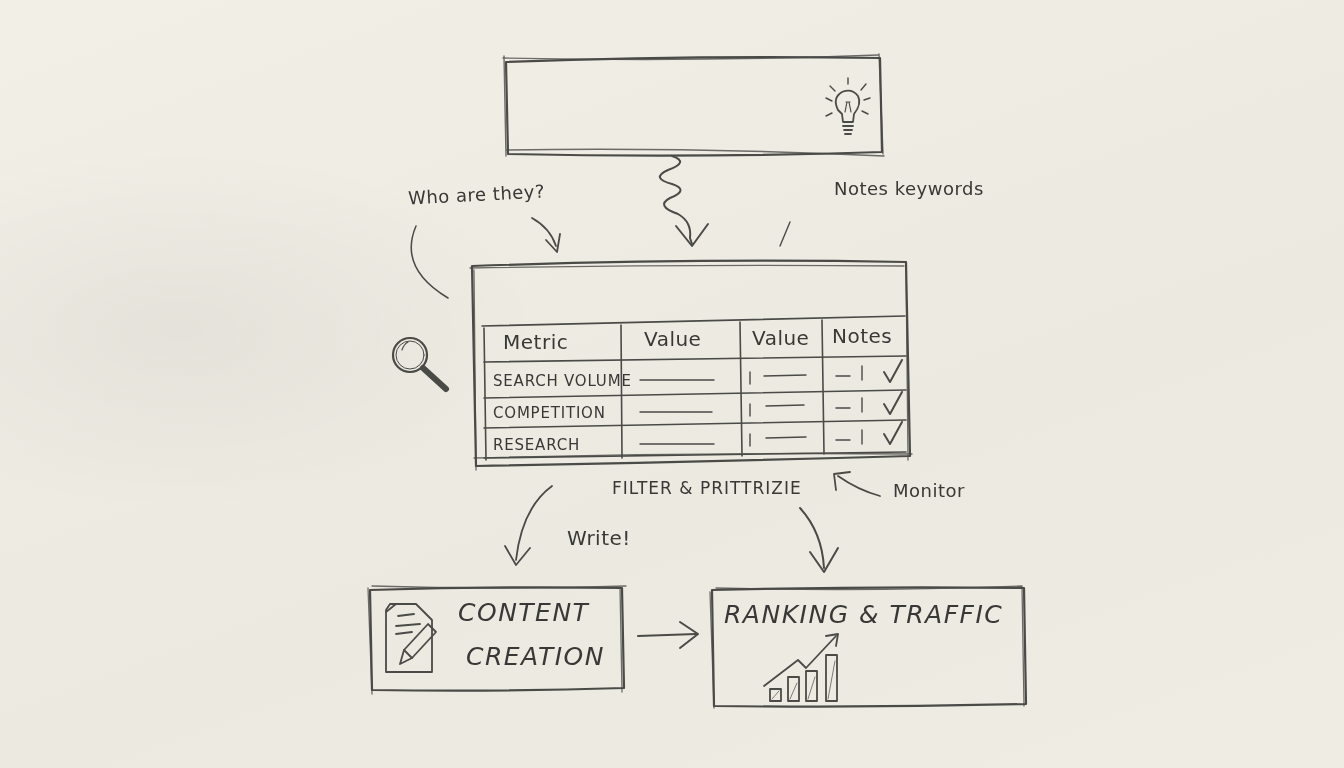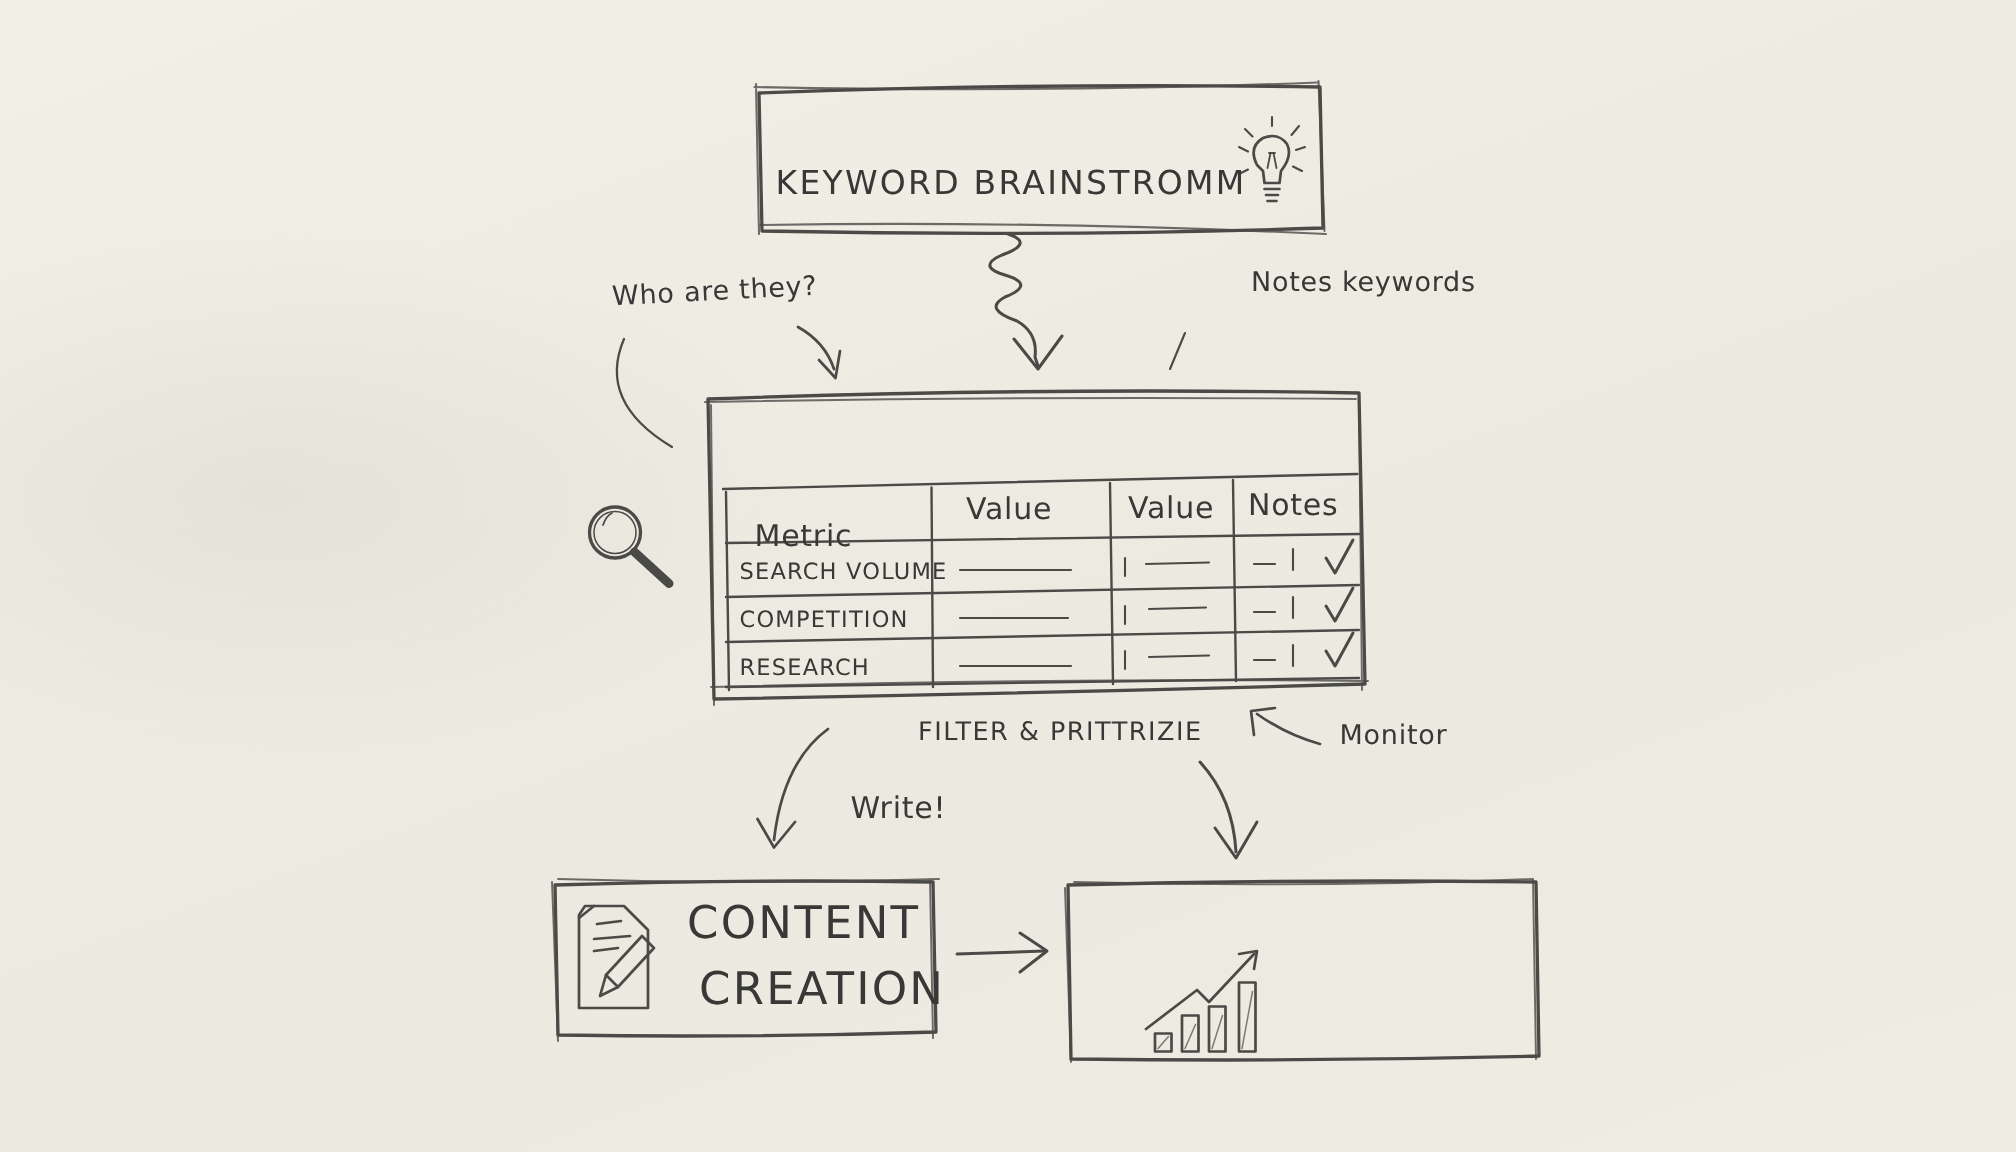--- a/index.html
+++ b/index.html
@@ -133,7 +133,6 @@
     </g>
   </svg>
 
-  <div class="txt t-sub" style="left:517px; top:110px;">KEYWORD BRAINSTROMM</div>
 
   <div class="txt t-anno" style="left:408px; top:184px; transform:rotate(-3deg);">Who are they?</div>
   <div class="txt t-anno" style="left:834px; top:178px;">Notes keywords</div>

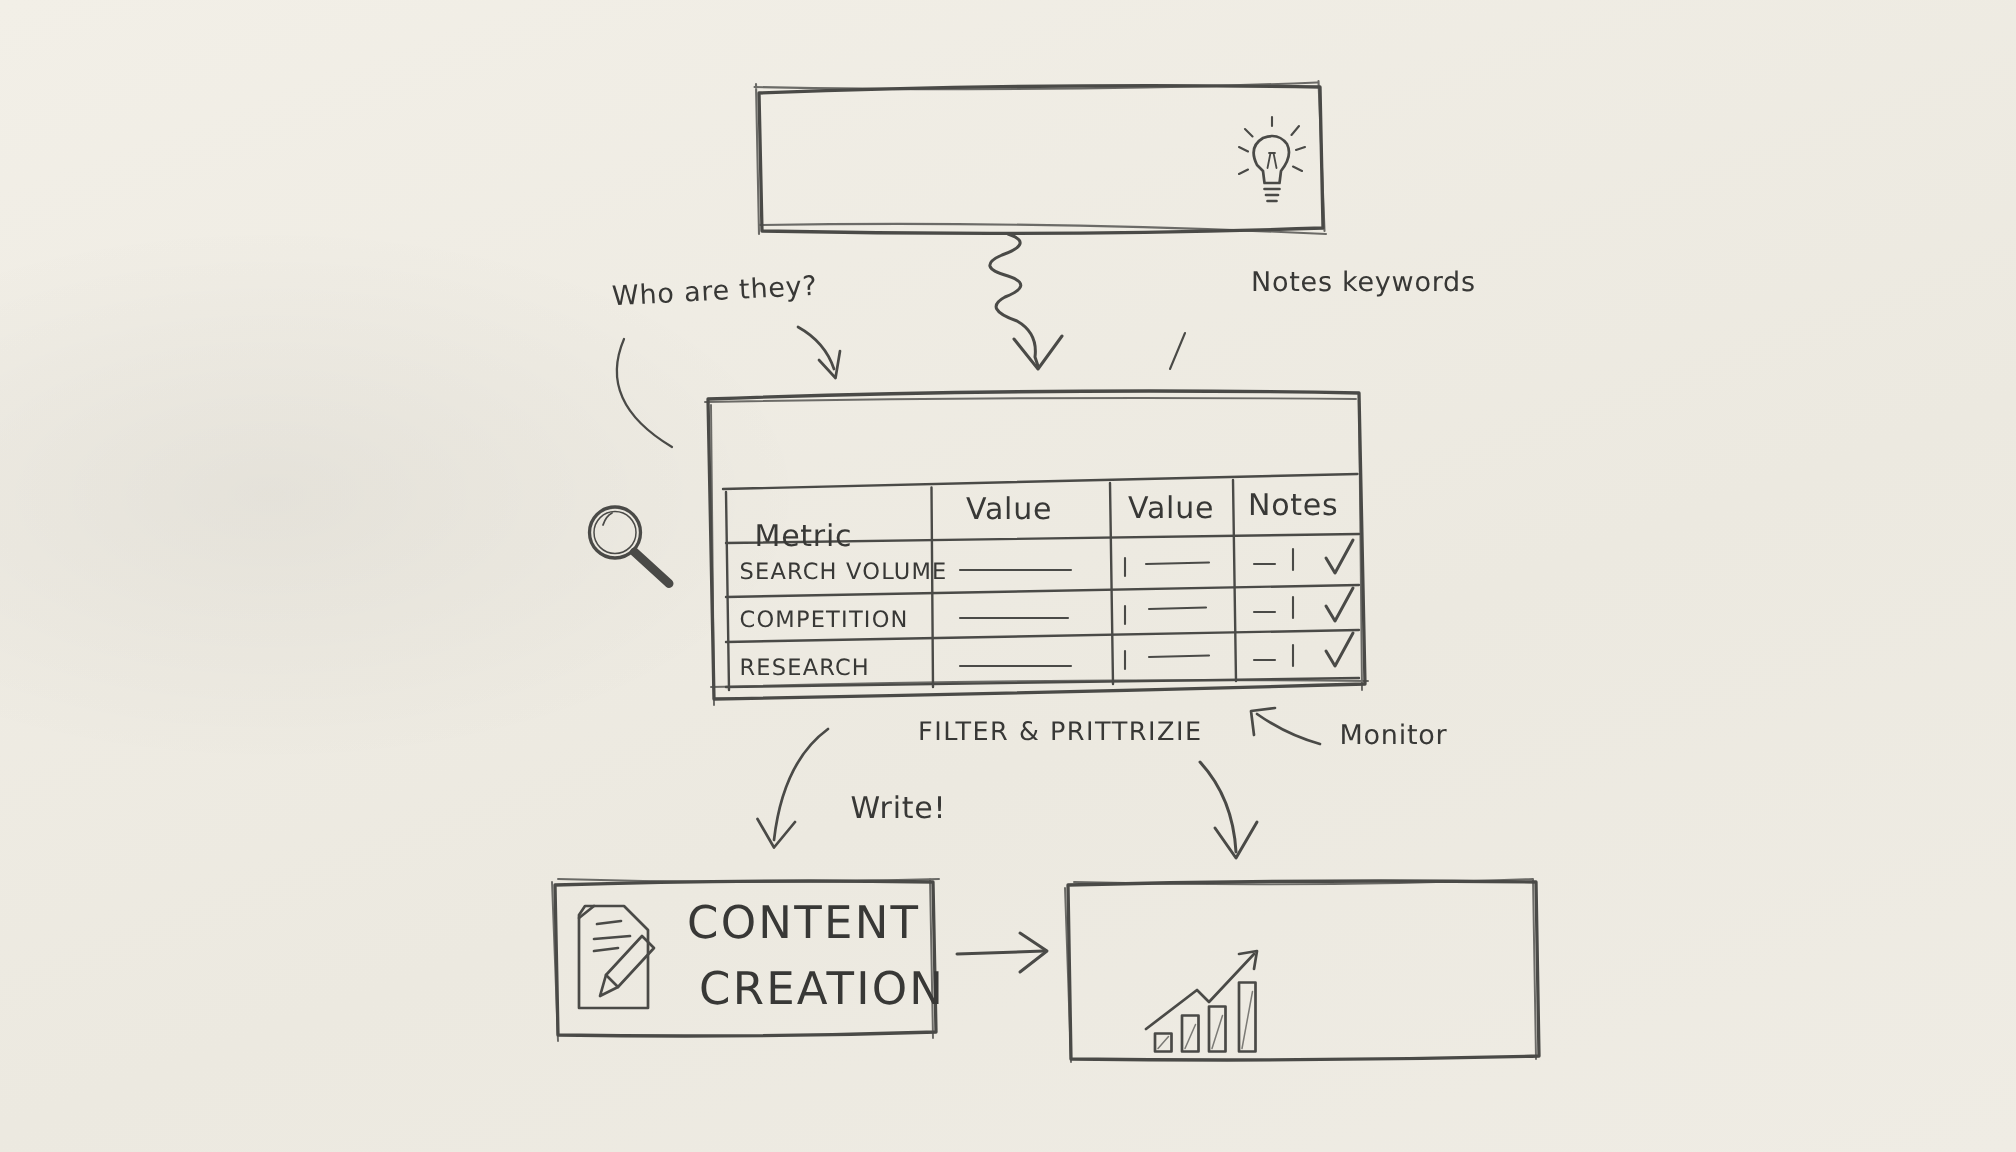--- a/index.html
+++ b/index.html
@@ -138,7 +138,7 @@
   <div class="txt t-anno" style="left:834px; top:178px;">Notes keywords</div>
 
 
-  <div class="txt t-head" style="left:503px; top:330px;margin-top:15px;">Metric</div>
+  <div class="txt t-head" style="left:503px; top:330px;">Metric</div>
   <div class="txt t-head" style="left:644px; top:327px;">Value</div>
   <div class="txt t-head" style="left:752px; top:326px;">Value</div>
   <div class="txt t-head" style="left:832px; top:324px;">Notes</div>

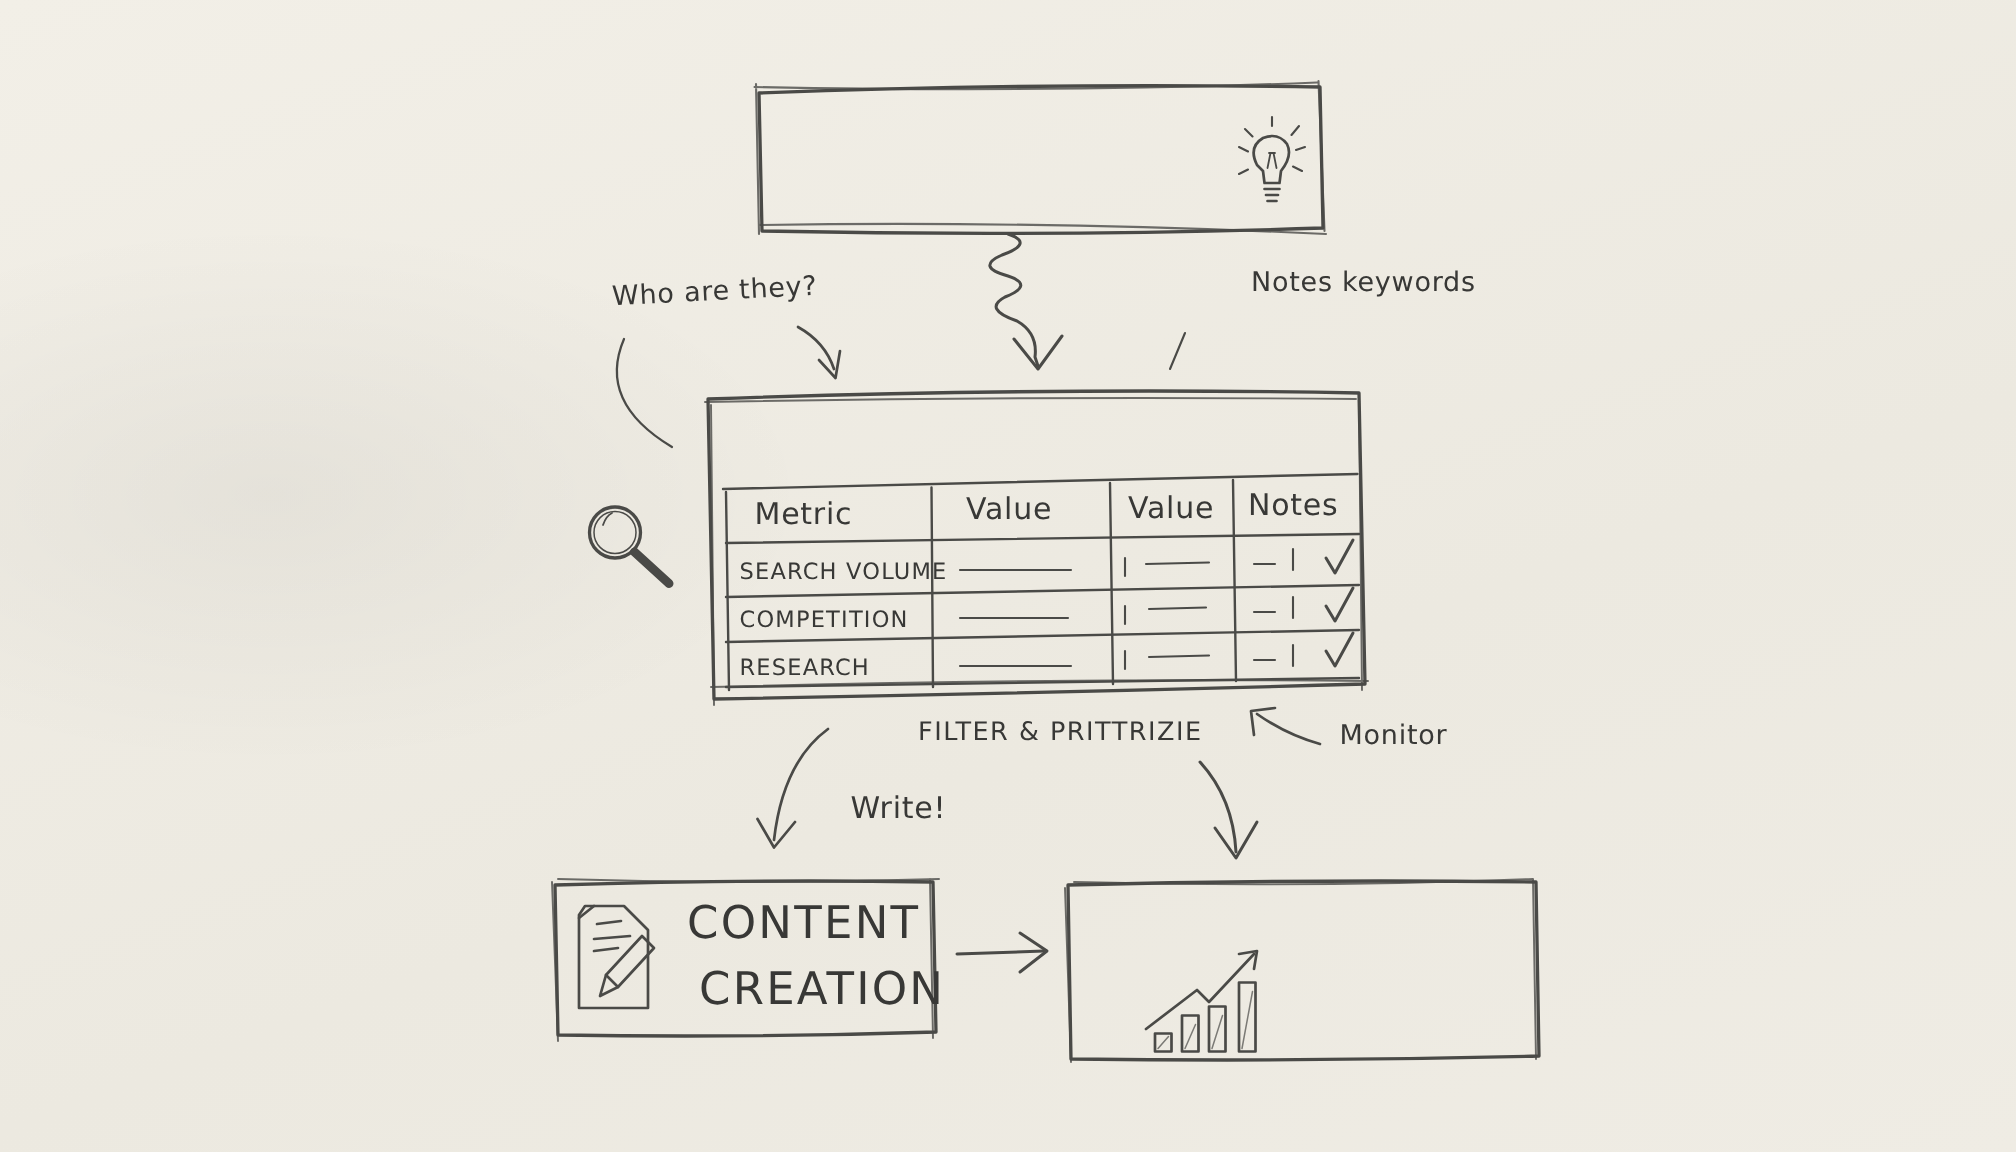--- a/index.html
+++ b/index.html
@@ -24,7 +24,7 @@
   .t-head { font-size:20px; letter-spacing:0.5px; }
   .t-row { font-size:15px; letter-spacing:0.8px; }
   .t-mid { font-size:17px; letter-spacing:1px; }
-  .t-box { font-size:30px; letter-spacing:1.5px; }
+  .t-box { font-size:25px; letter-spacing:1.5px;font-style:italic; }
 </style>
 </head>
 <body>

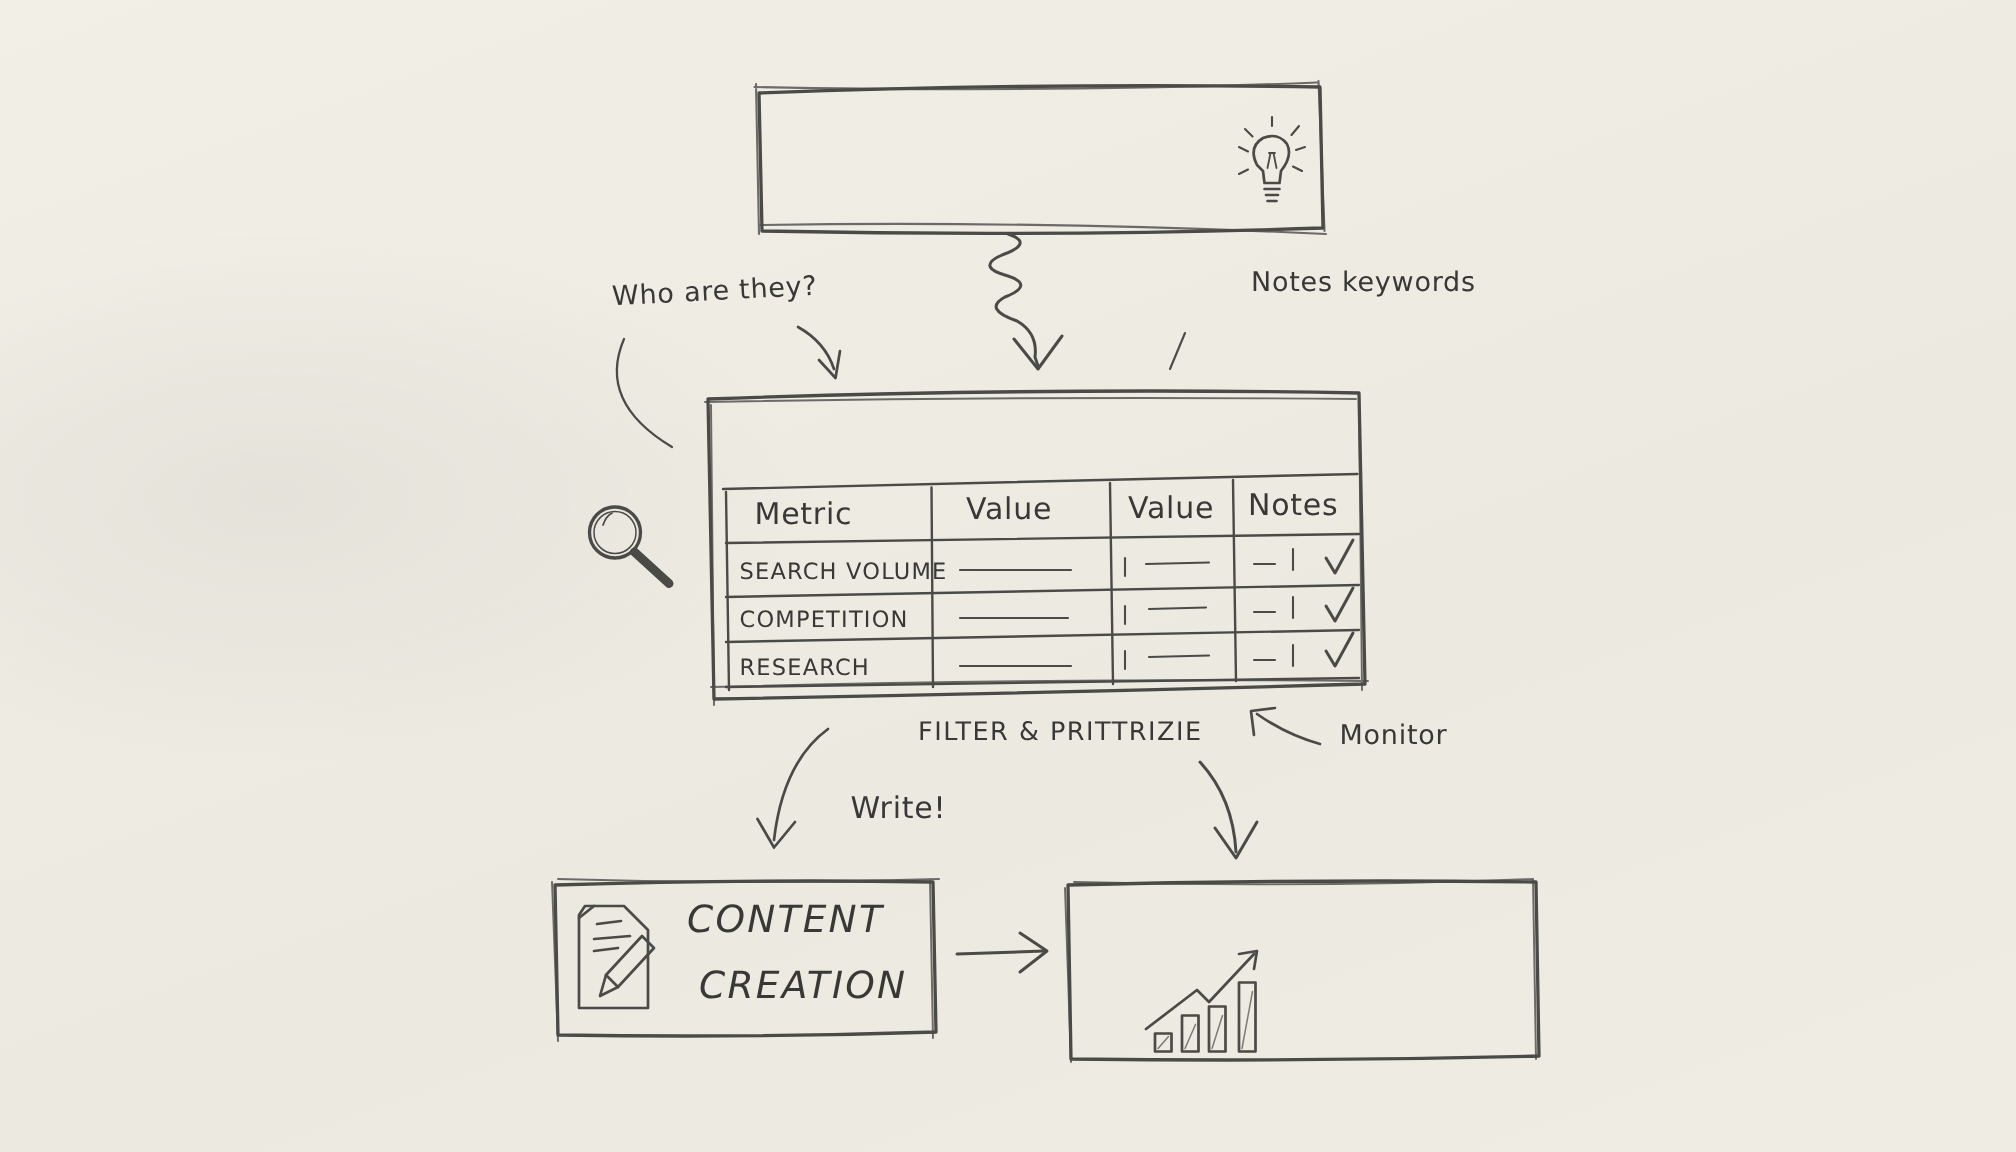--- a/index.html
+++ b/index.html
@@ -154,6 +154,7 @@
   <div class="txt t-box" style="left:458px; top:598px;">CONTENT</div>
   <div class="txt t-box" style="left:466px; top:642px;">CREATION</div>
 
+  <div class="txt t-box" style="left:724px; top:600px;">RANKING &amp; TRAFFIC</div>
 </div>
 
 </body></html>

